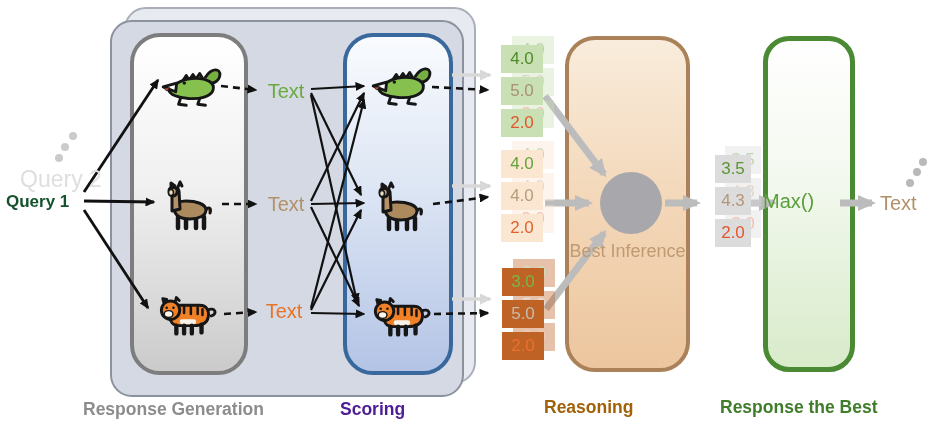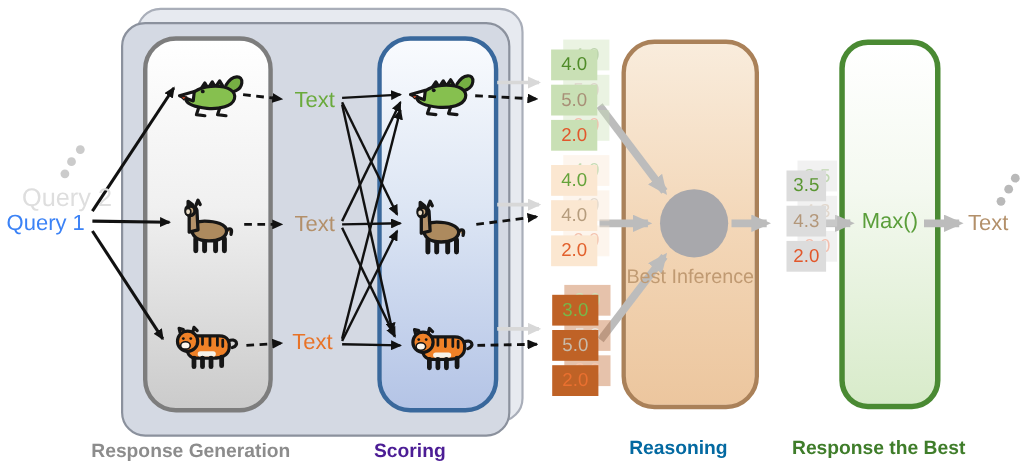--- a/index.html
+++ b/index.html
@@ -24,7 +24,7 @@
   .panel-select{left:763px;top:36px;width:92px;height:336px;border:5px solid #4a8a33;border-radius:26px;
     background:linear-gradient(180deg,#ffffff 0%,#f4f9f0 40%,#d8ebca 100%);}
 
-  .query{font-size:20px;color:#3b82f6;}
+  .query{font-size:17px;color:#14532d;font-weight:bold;}
   .query-faded{font-size:23px;color:#dedede;}
 
   .text-label{font-size:20px;width:44px;text-align:center;}

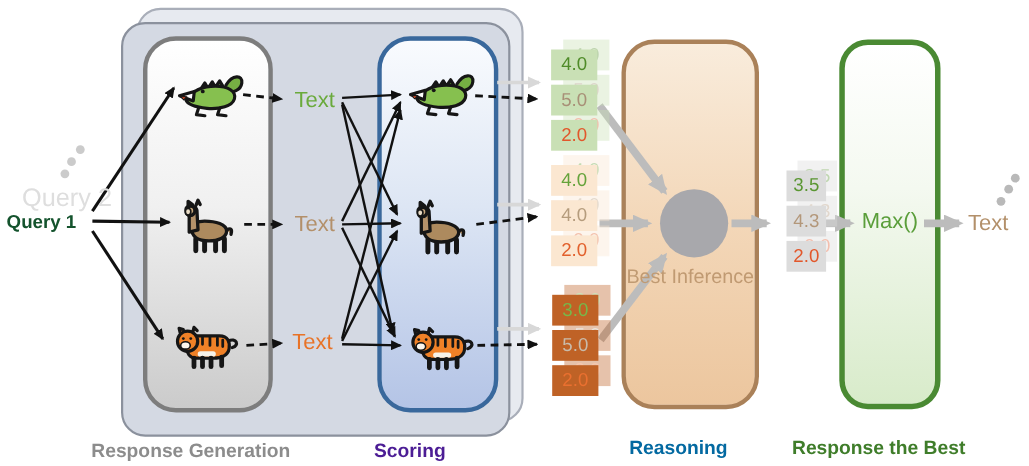--- a/index.html
+++ b/index.html
@@ -41,7 +41,7 @@
 
   .truth-label{left:565px;top:240px;width:125px;text-align:center;font-size:18px;
     line-height:22px;color:#c09a72;}
-  .max-label{left:763px;top:190px;width:92px;text-align:center;font-size:20px;color:#5a9e3a;}
+  .max-label{left:763px;top:190px;width:92px;font-size:20px;color:#5a9e3a;}
   .out-text{left:880px;top:192px;width:50px;font-size:20px;color:#b3906a;}
 
   .stage-label{font-size:17.5px;font-weight:bold;text-align:left;}

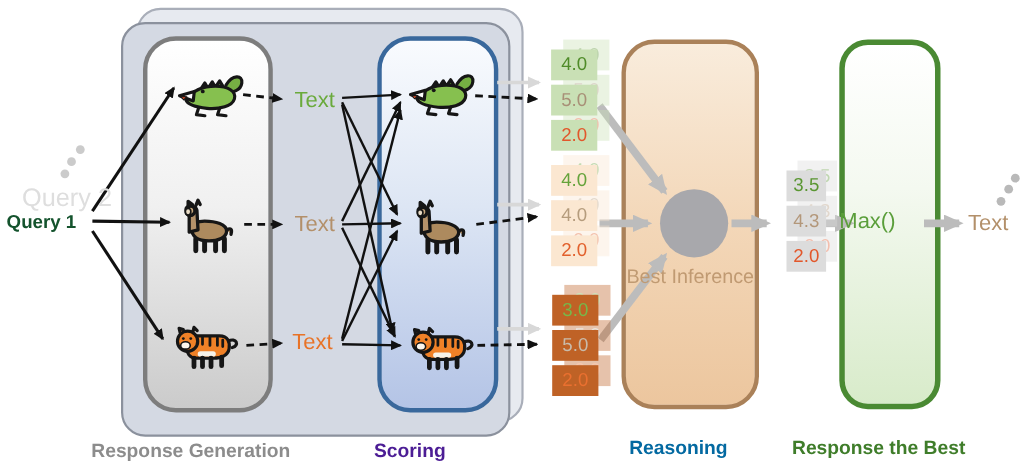--- a/index.html
+++ b/index.html
@@ -47,7 +47,7 @@
   .stage-label{font-size:17.5px;font-weight:bold;text-align:left;}
   .lbl-gen{left:83px;top:399px;width:210px;color:#8c8c8c;}
   .lbl-scoring{left:340px;top:399px;width:116px;color:#4c1d95;}
-  .lbl-reasoning{left:572px;top:397px;width:128px;color:#0369a1;}
+  .lbl-reasoning{left:544px;top:397px;width:128px;color:#a16207;}
   .lbl-select{left:720px;top:397px;width:178px;color:#3f7d2a;}
 
   .dot{width:8px;height:8px;border-radius:50%;}

